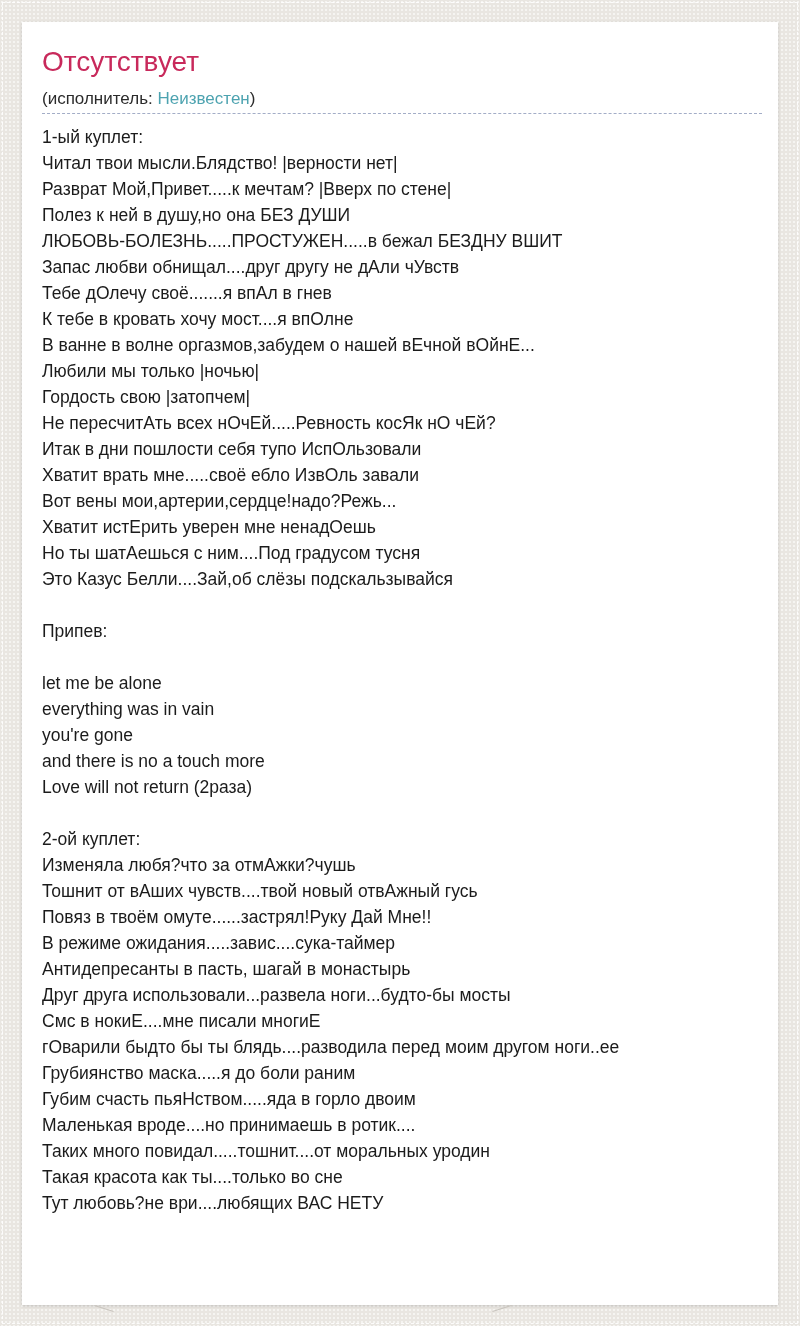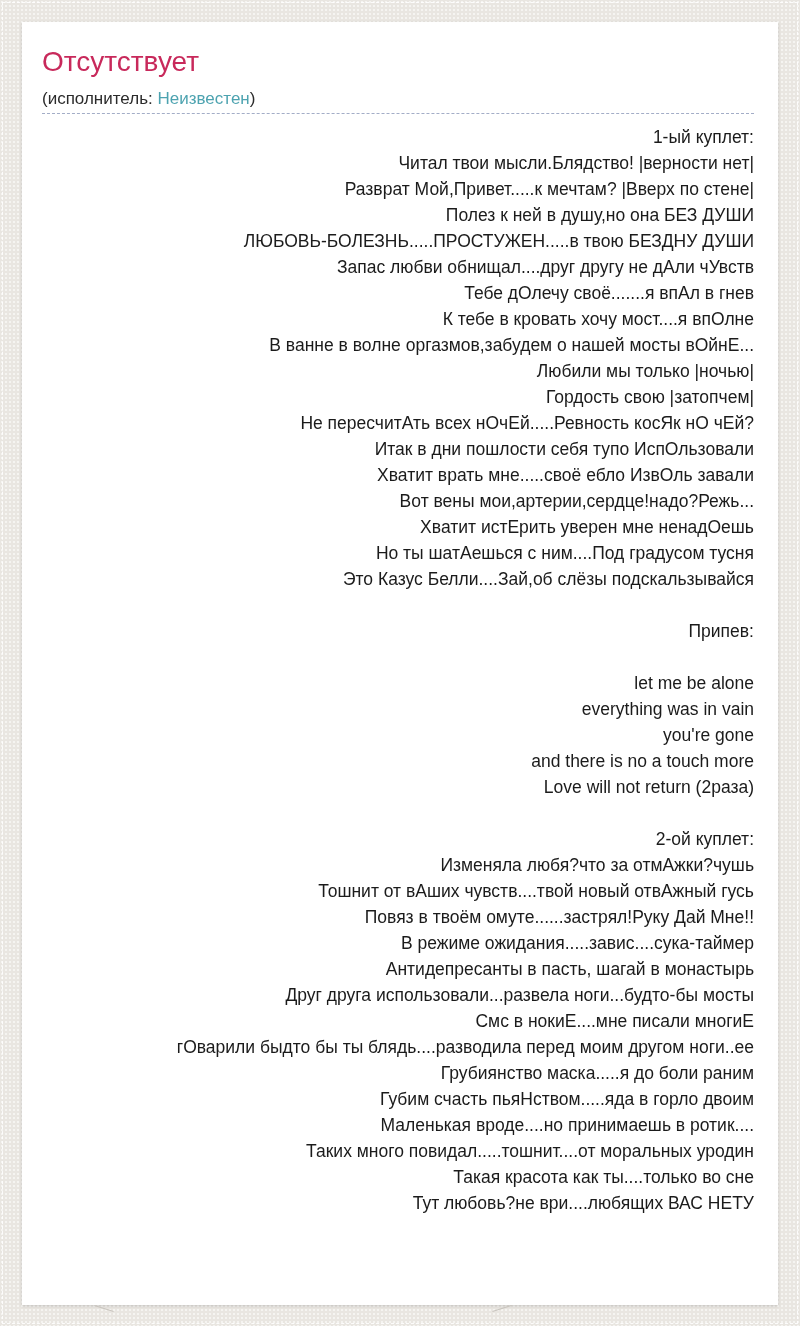--- a/index.html
+++ b/index.html
@@ -31,7 +31,7 @@
     background: #ffffff;
     box-shadow: 0 1px 3px rgba(0,0,0,0.18);
     box-sizing: border-box;
-    padding: 24px 24px 0 20px;
+    padding: 24px 16px 0 20px;
   }
   .curl-mark {
     position: absolute;

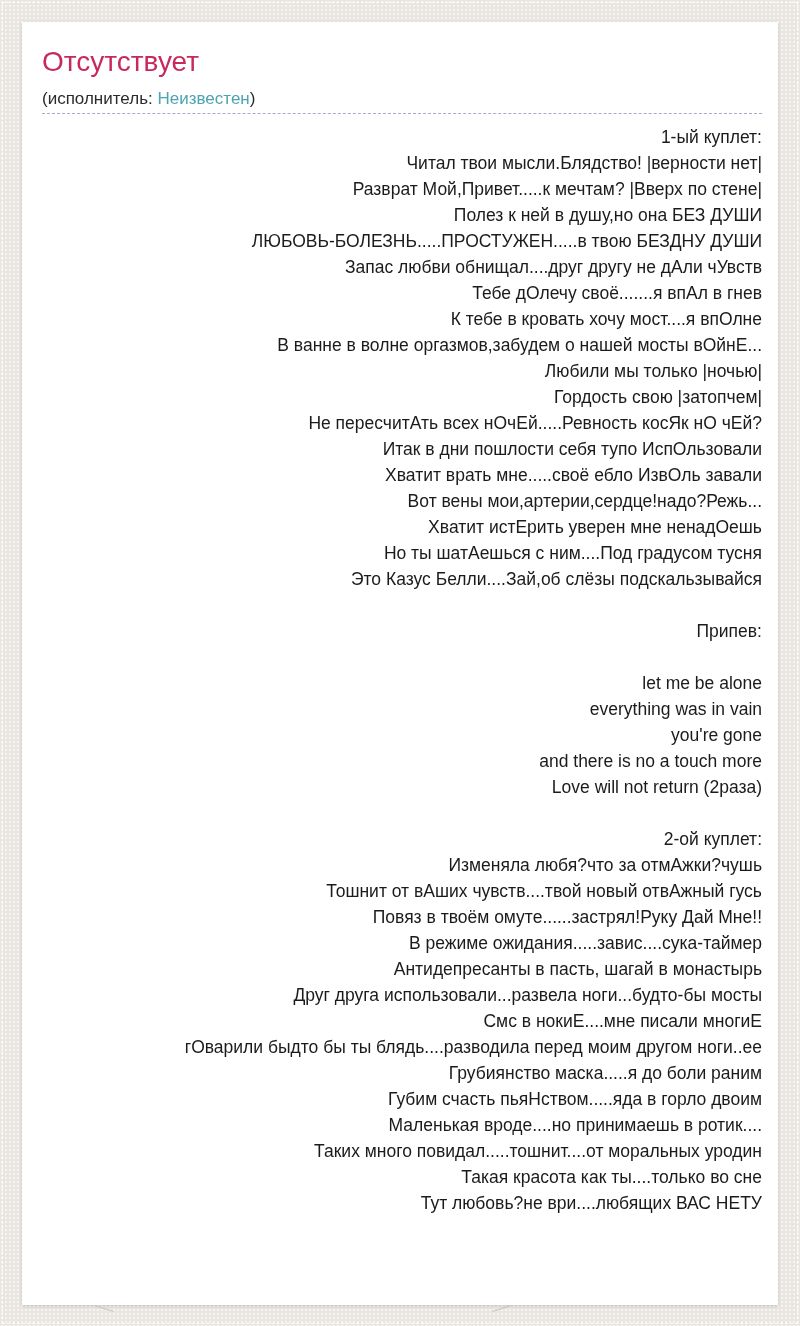--- a/index.html
+++ b/index.html
@@ -73,7 +73,6 @@
     min-height: 26px;
     line-height: 26px;
     white-space: pre;
-    text-align: right;
   }
 </style>
 </head>

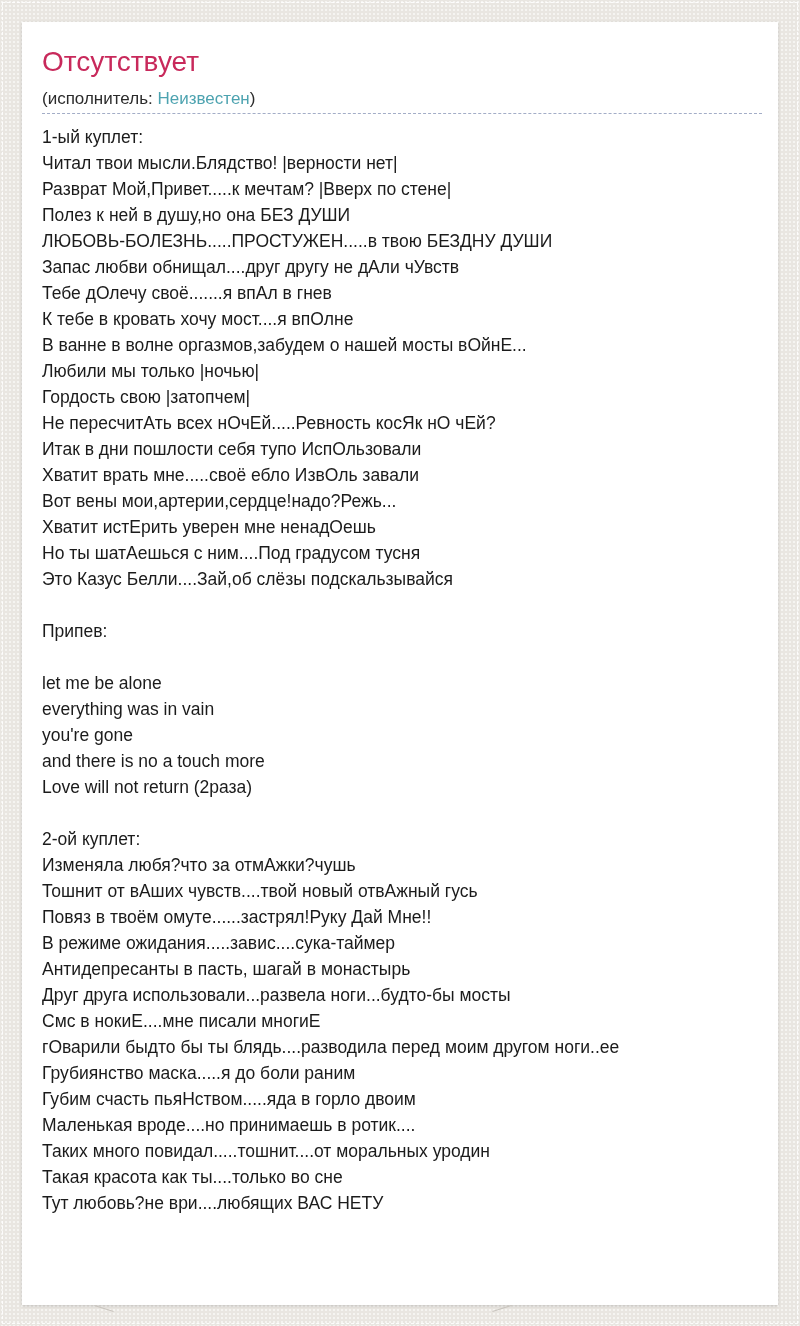--- a/index.html
+++ b/index.html
@@ -91,7 +91,7 @@
       <div class="line">Читал твои мысли.Блядство! |верности нет|</div>
       <div class="line">Разврат Мой,Привет.....к мечтам? |Вверх по стене|</div>
       <div class="line">Полез к ней в душу,но она БЕЗ ДУШИ</div>
-      <div class="line">ЛЮБОВЬ-БОЛЕЗНЬ.....ПРОСТУЖЕН.....в твою БЕЗДНУ ДУШИ</div>
+      <div class="line">ЛЮБОВЬ-БОЛЕЗНЬ.....ПРОСТУЖЕН.....в бежал БЕЗДНУ ВШИТ</div>
       <div class="line">Запас любви обнищал....друг другу не дАли чУвств</div>
       <div class="line">Тебе дОлечу своё.......я впАл в гнев</div>
       <div class="line">К тебе в кровать хочу мост....я впОлне</div>

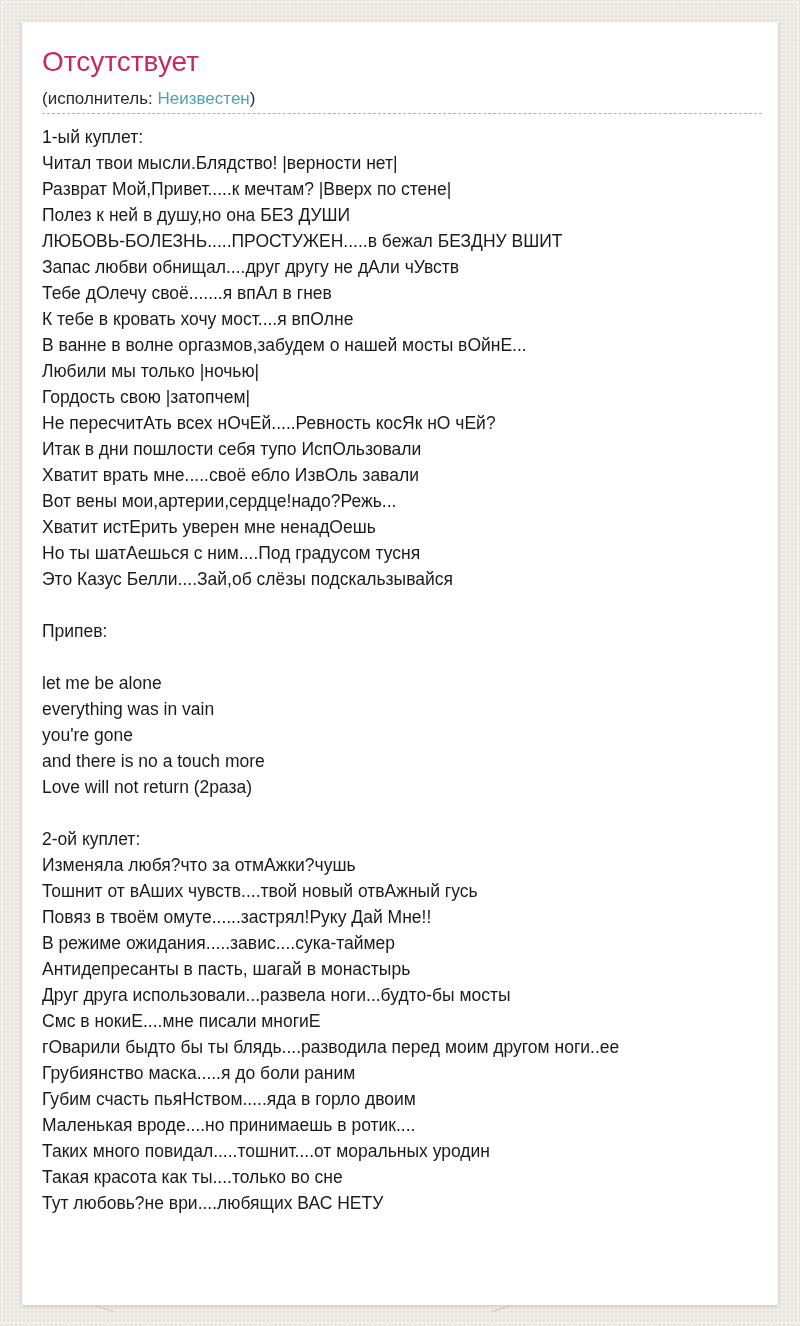--- a/index.html
+++ b/index.html
@@ -95,7 +95,7 @@
       <div class="line">Запас любви обнищал....друг другу не дАли чУвств</div>
       <div class="line">Тебе дОлечу своё.......я впАл в гнев</div>
       <div class="line">К тебе в кровать хочу мост....я впОлне</div>
-      <div class="line">В ванне в волне оргазмов,забудем о нашей мосты вОйнЕ...</div>
+      <div class="line">В ванне в волне оргазмов,забудем о нашей вЕчной вОйнЕ...</div>
       <div class="line">Любили мы только |ночью|</div>
       <div class="line">Гордость свою |затопчем|</div>
       <div class="line">Не пересчитАть всех нОчЕй.....Ревность косЯк нО чЕй?</div>

